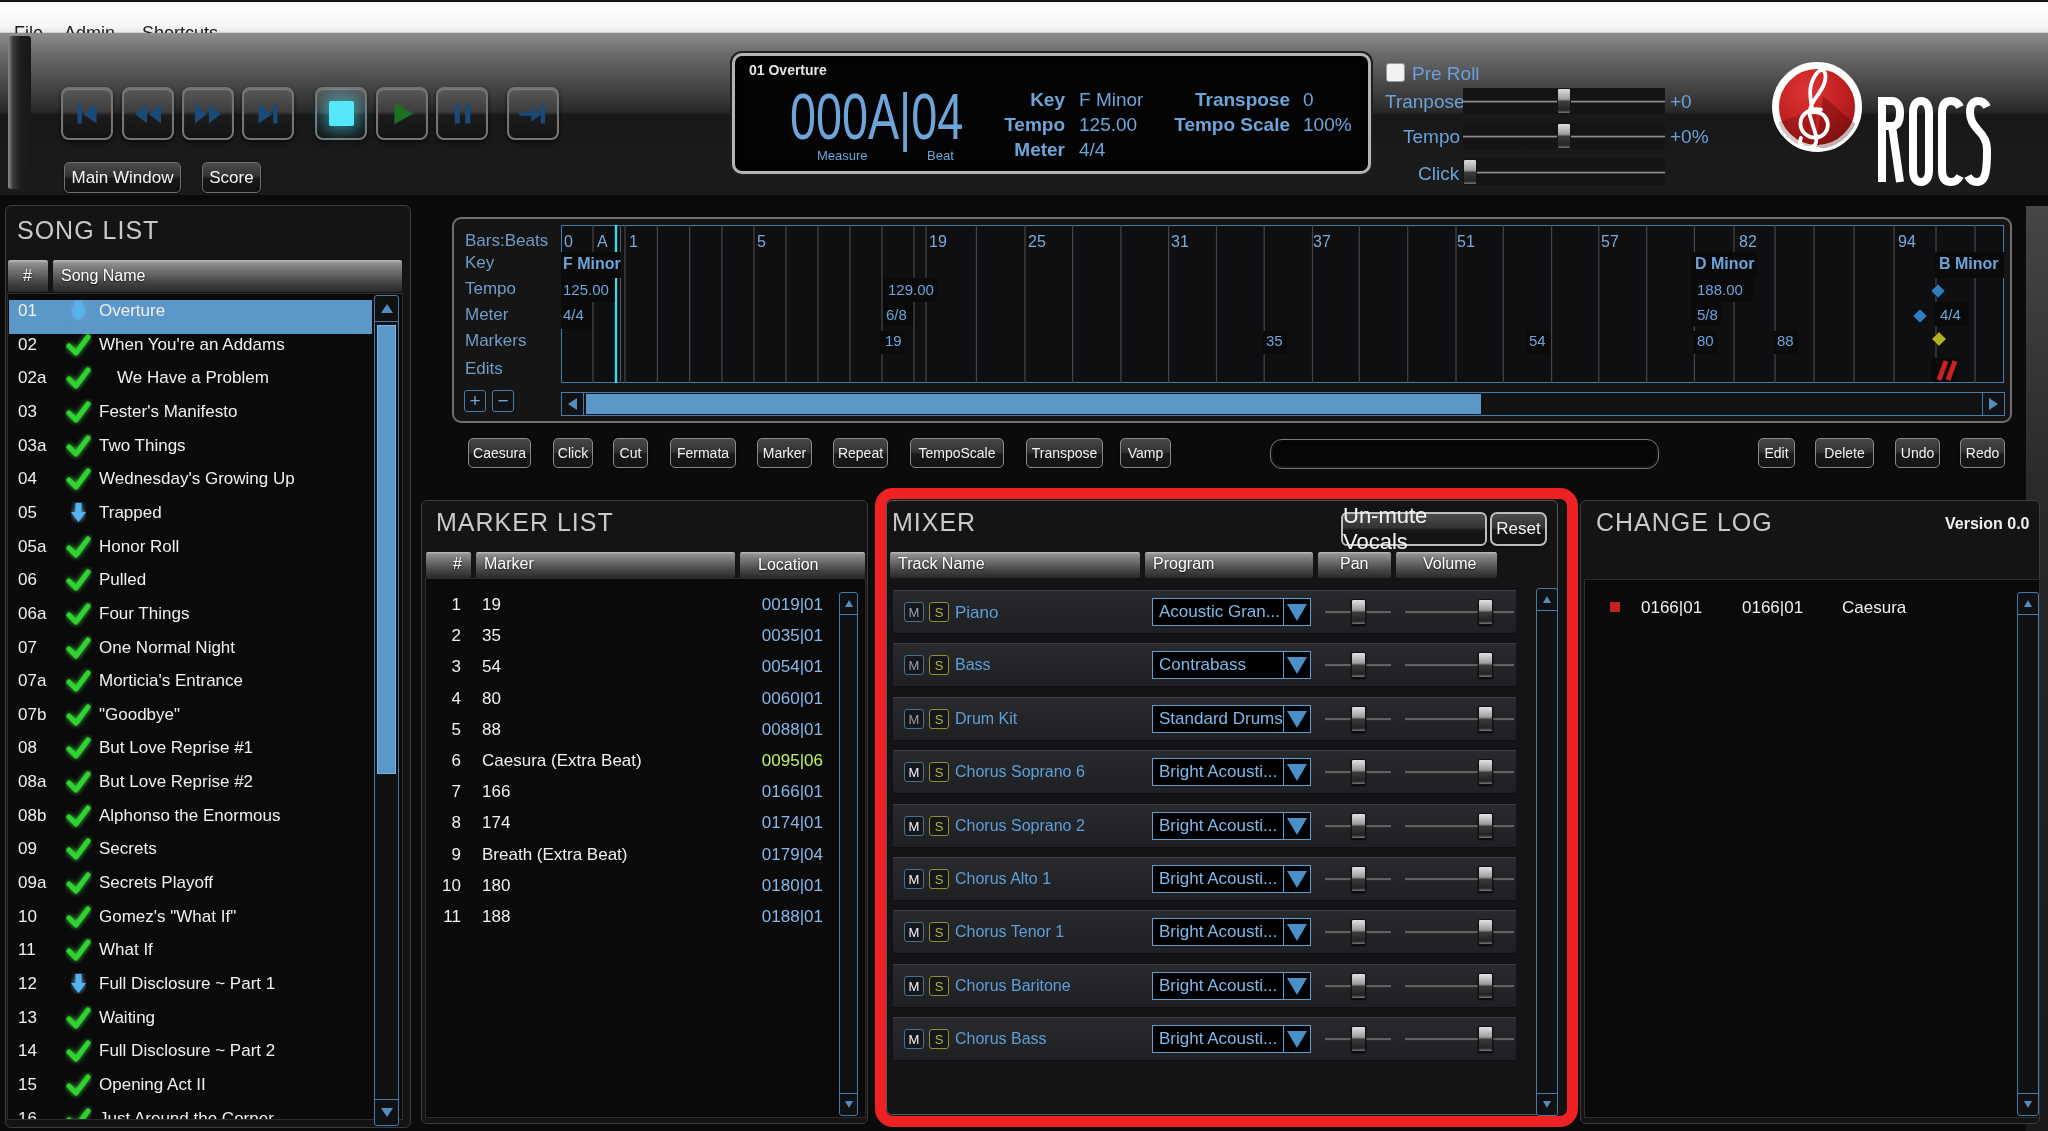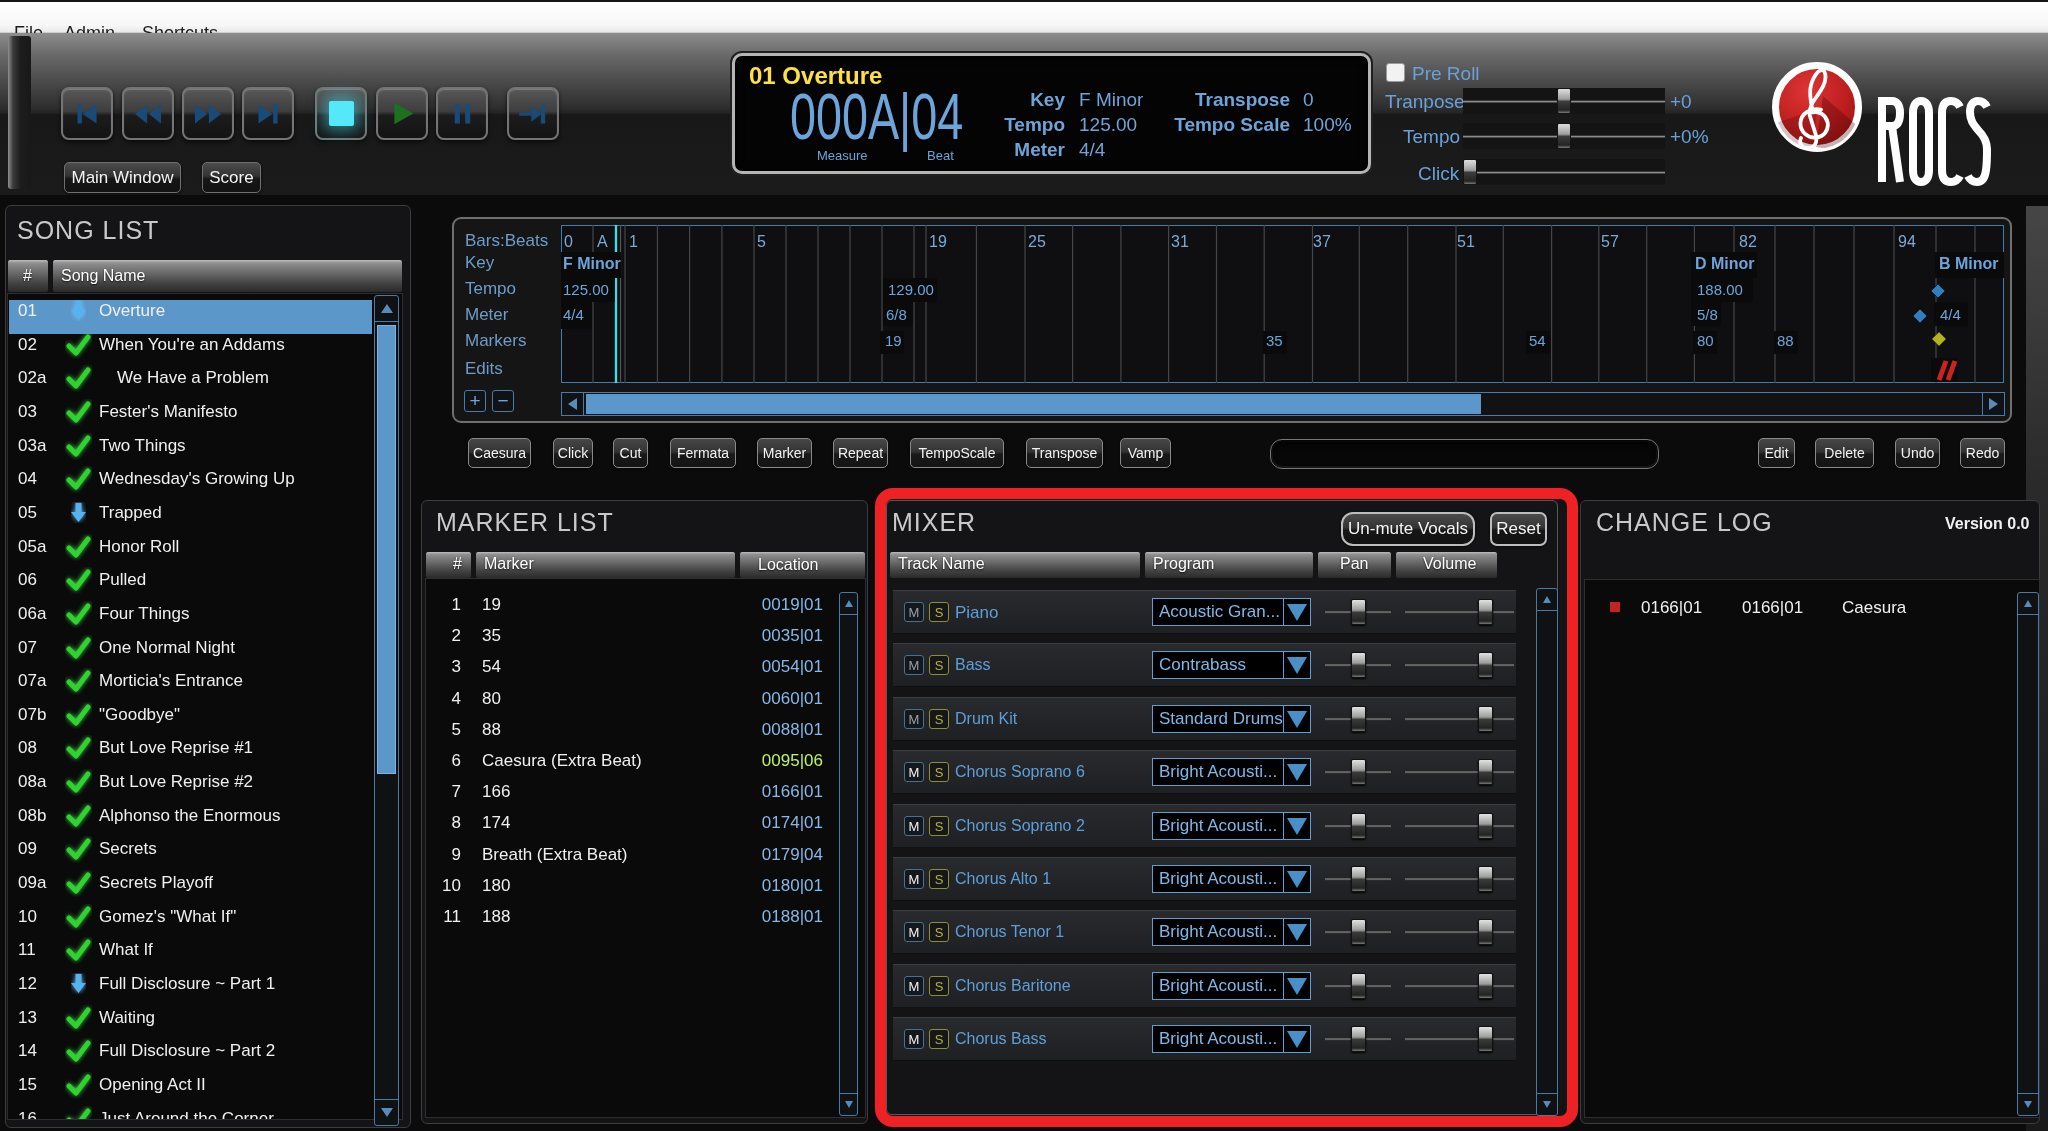--- a/index.html
+++ b/index.html
@@ -130,7 +130,7 @@
 <div class="smbtn abs" style="left:64px;width:117px">Main Window</div>
 <div class="smbtn abs" style="left:202px;width:59px">Score</div>
 <div id="lcd" class="abs">
-<div class="abs" style="left:14px;top:6px;font-size:24px;font-weight:bold;color:#fde047">01 Overture</div>
+<div class="abs" style="left:14px;top:6px;font-size:14px;font-weight:bold;color:#e5e5e5">01 Overture</div>
 <div class="big">000A|04</div>
 <div class="lbl" style="left:82px;top:92px">Measure</div>
 <div class="lbl" style="left:192px;top:92px">Beat</div>

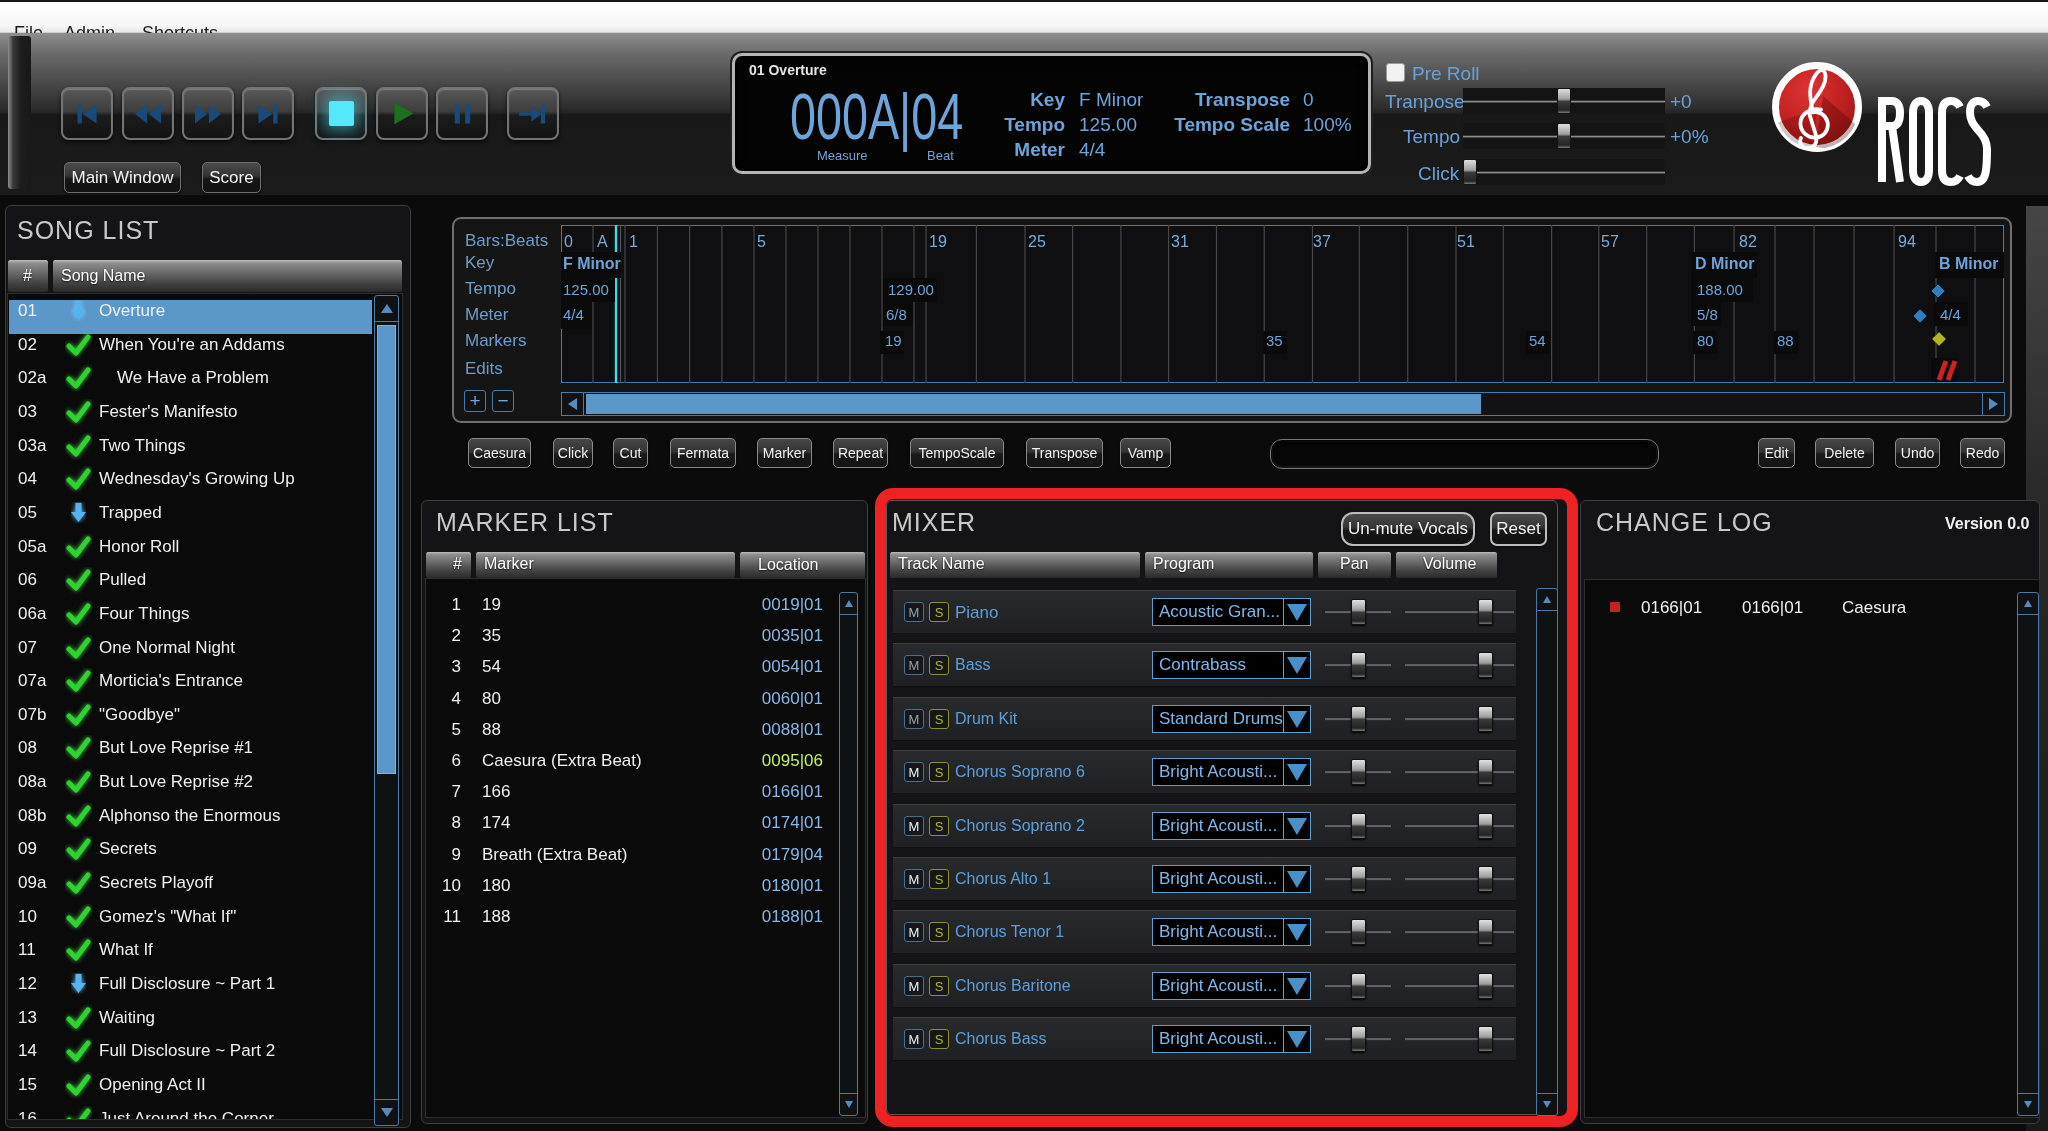--- a/index.html
+++ b/index.html
@@ -519,7 +519,7 @@
 <div class="abs" style="left:875px;top:488px;width:703px;height:639px;border:11px solid #ee2125;border-radius:18px;background:#131315"></div>
 <div class="abs" style="left:886px;top:500px;width:672px;height:615px;border:1px solid #58585a;border-radius:6px;background:#141416"></div>
 <div class="ptitle" style="left:892px;top:508px;font-size:25px">MIXER</div>
-<div class="smbtn abs" style="left:1341px;top:512px;width:134px;height:34px;border:2px solid #bdbdbd;border-radius:12px;font-size:17px">Un-mute Vocals</div>
+<div class="smbtn abs" style="left:1341px;top:512px;width:146px;height:34px;border:2px solid #bdbdbd;border-radius:6px;font-size:22px">Un-mute Vocals</div>
 <div class="smbtn abs" style="left:1490px;top:512px;width:57px;height:34px;border:2px solid #bdbdbd;border-radius:7px;font-size:17px">Reset</div>
 <div class="abs" style="left:889px;top:551px;width:667px;height:28px">
       <div class="hcell" style="left:0px;width:252px">

